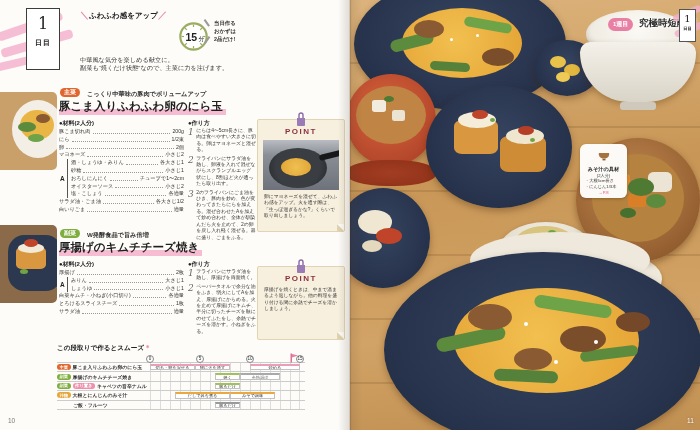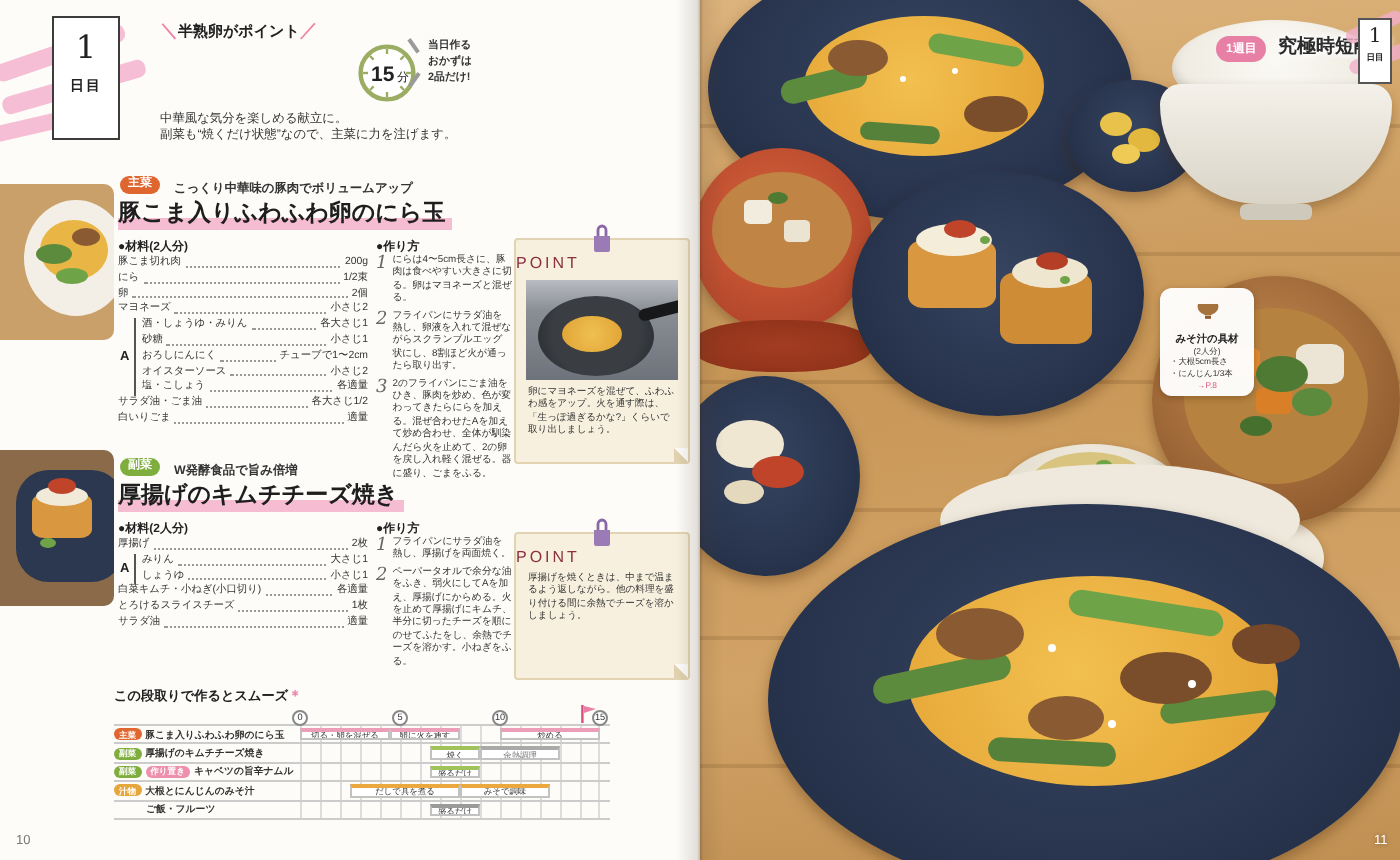--- a/index.html
+++ b/index.html
@@ -99,7 +99,7 @@
       <span class="dsuf">日目</span>
     </div>
 
-    <div id="catch"><span class="deco">＼</span><span>半熟卵がポイント</span><span class="deco">／</span></div>
+    <div id="catch"><span class="deco">＼</span><span>ふわふわ感をアップ</span><span class="deco">／</span></div>
     <div id="clock">
       <svg width="31" height="31" viewBox="0 0 31 31">
         <circle cx="15.5" cy="15.5" r="13.2" fill="#fff" stroke="#9aad62" stroke-width="2.2"></circle>

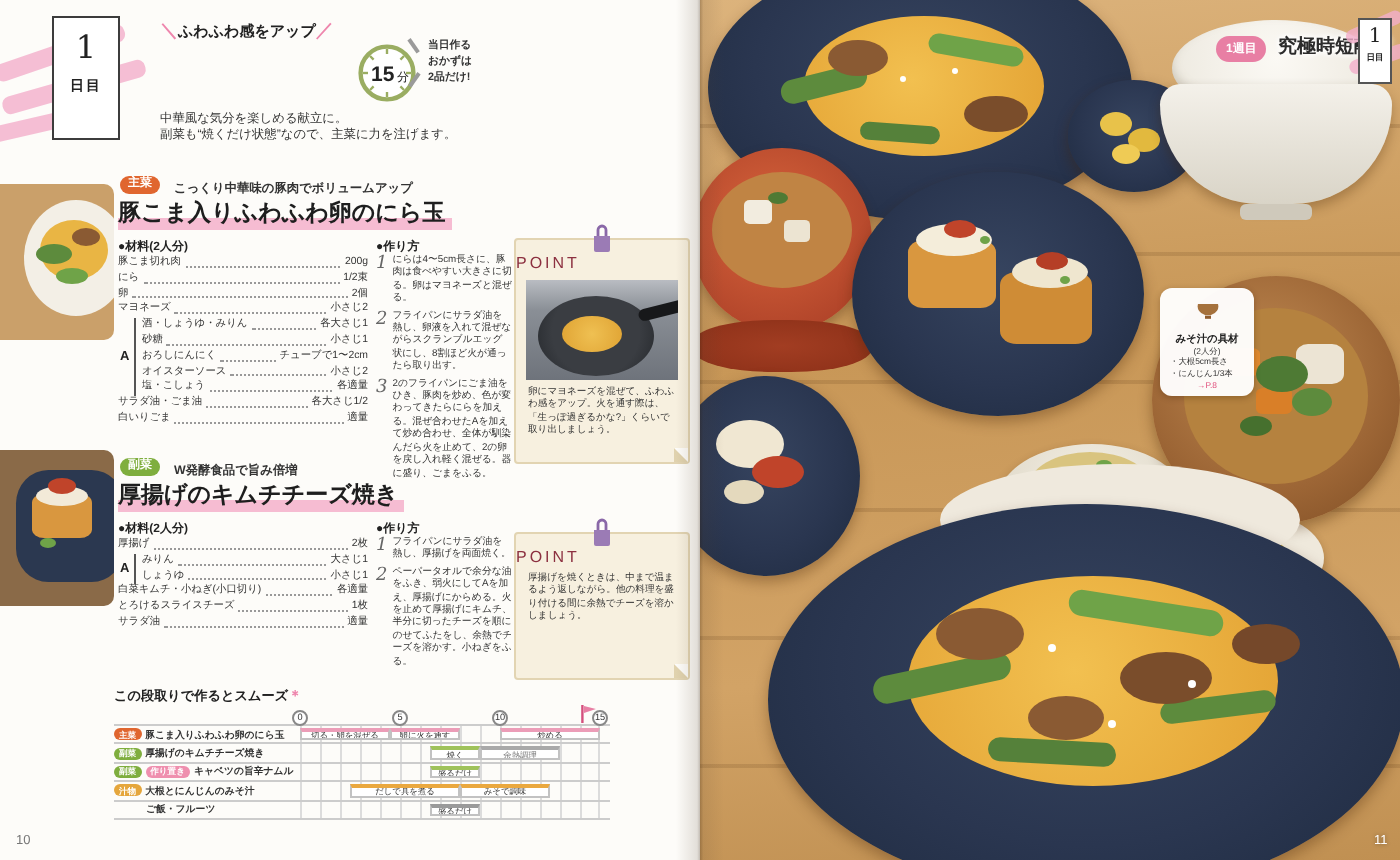--- a/index.html
+++ b/index.html
@@ -43,7 +43,7 @@
 .point{position:absolute;width:88px;background:#f7f0df;border:1px solid #e2d4b2;border-radius:2px}
 .point:after{content:"";position:absolute;right:0;bottom:0;border-style:solid;border-width:0 7px 7px 0;border-color:transparent #fdfcf9 #e0d2ae transparent}
 .clip{position:absolute;left:50%;top:-8px;transform:translateX(-50%)}
-.ptitle{margin-top:7px;font-size:8px;font-weight:normal;letter-spacing:1.5px;color:#8c3040}
+.ptitle{margin-top:7px;text-align:center;font-size:8px;font-weight:bold;letter-spacing:1.5px;color:#8c3040}
 .ptext{margin:4px 6px 6px;font-size:4.8px;line-height:6.4px;color:#333}
 #pan-photo{margin:4px auto 0;width:76px;height:50px;background:linear-gradient(180deg,#b9bcc2,#8a8f96 30%,#6e737b);position:relative;overflow:hidden}
 #pan-photo .pan{position:absolute;left:6px;top:8px;width:58px;height:40px;border-radius:50%;background:radial-gradient(circle at 50% 45%,#3a3d42 60%,#23262a)}

